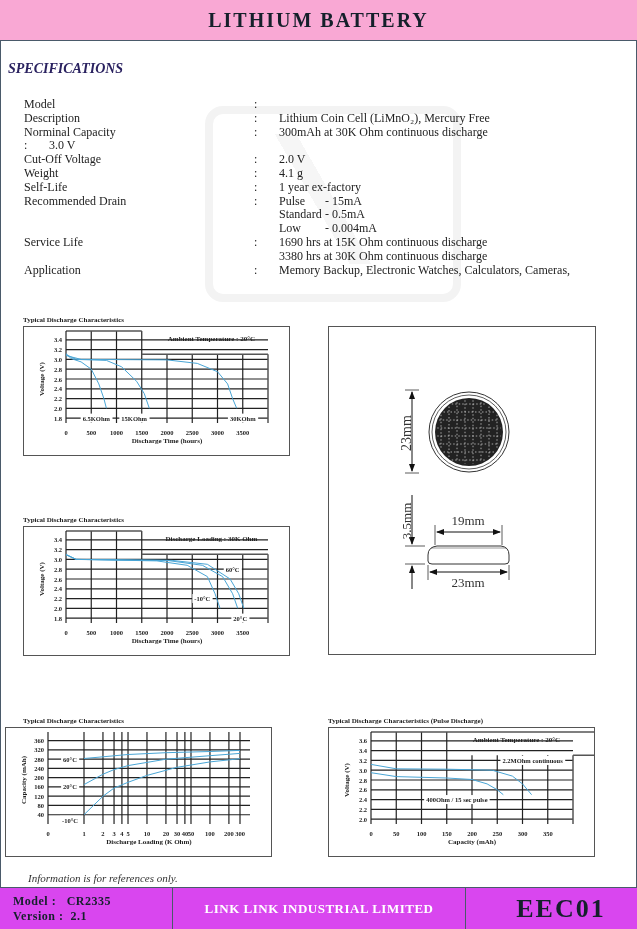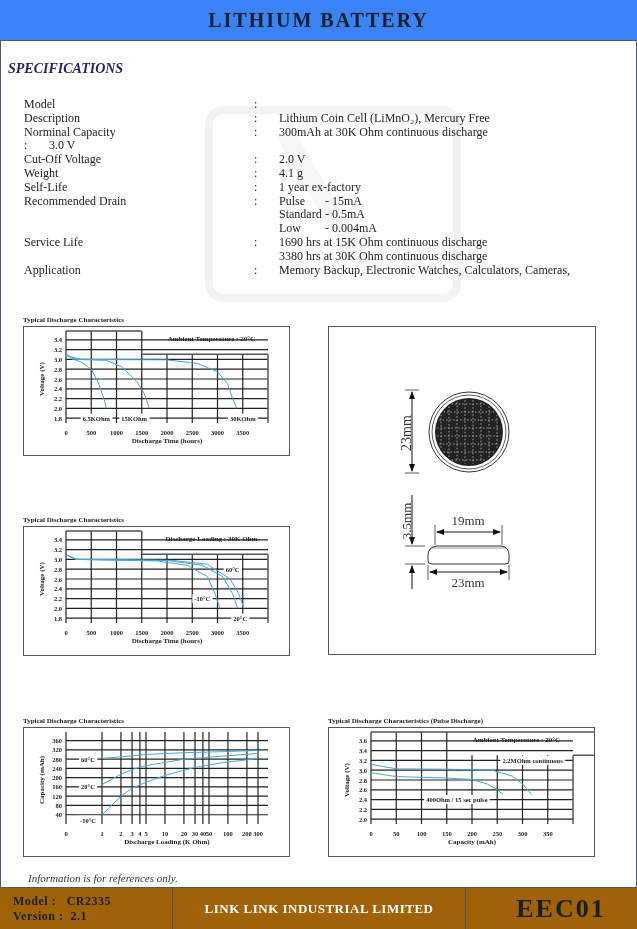--- a/index.html
+++ b/index.html
@@ -5,7 +5,7 @@
   html, body { margin:0; padding:0; background:#fff; }
   body { width:637px; height:929px; position:relative; overflow:hidden; font-family:"Liberation Serif", serif; color:#222; }
   .frame { position:absolute; left:0; top:0; width:635px; height:927px; border:1px solid #4a5a6a; }
-  .title-bar { position:absolute; left:0; top:0; width:637px; height:40px; background:#3b82f6; border-bottom:1px solid #4a5a6a; display:flex; align-items:center; justify-content:center; }
+  .title-bar { position:absolute; left:0; top:0; width:637px; height:40px; background:#f9a8d4; border-bottom:1px solid #4a5a6a; display:flex; align-items:center; justify-content:center; }
   .title-bar span { font-weight:bold; font-size:20px; letter-spacing:2px; color:#15202b; font-family:"Liberation Serif", serif; }
   .spec-heading { position:absolute; left:8px; top:61px; font-size:14px; font-weight:bold; font-style:italic; color:#2a2260; }
   .watermark { position:absolute; left:205px; top:106px; width:240px; height:180px; border:8px solid #f3f3f3; border-radius:18px; }

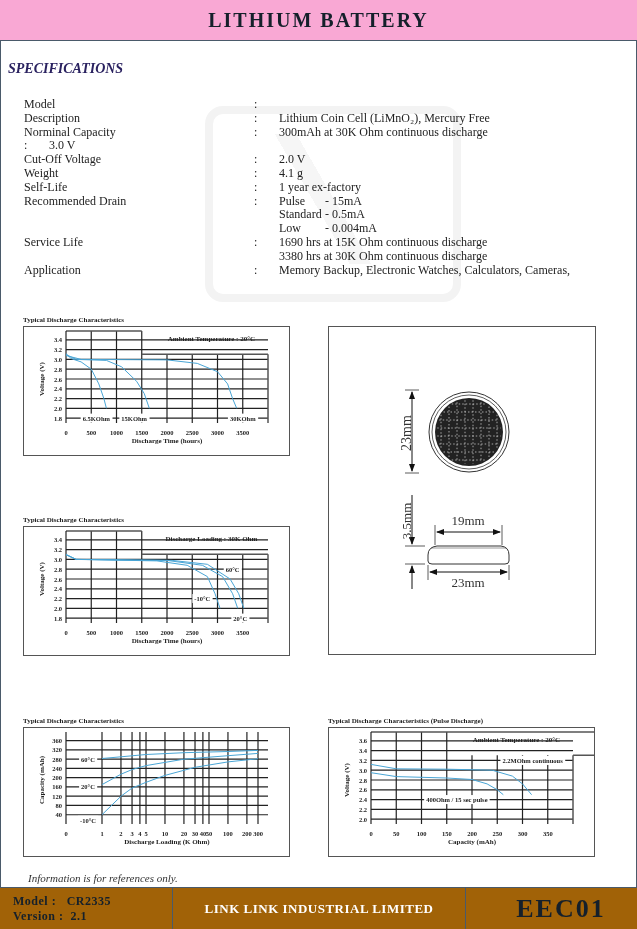--- a/index.html
+++ b/index.html
@@ -214,7 +214,7 @@
 </div>
 
 <div class="chart-caption" style="left:23px;top:717px;">Typical Discharge Characteristics</div>
-<div class="chart-box" style="left:23px;top:727px;width:265px;height:128px;">
+<div class="chart-box" style="left:5px;top:727px;width:265px;height:128px;">
   <svg id="chart2" width="265" height="128">
       <line x1="42" x2="244" y1="86.73684210526315" y2="86.73684210526315" stroke="#222" stroke-width="1.2"></line>
       <text x="38" y="89.23684210526315" text-anchor="end" font-size="6.5" font-weight="bold" fill="#222">40</text>

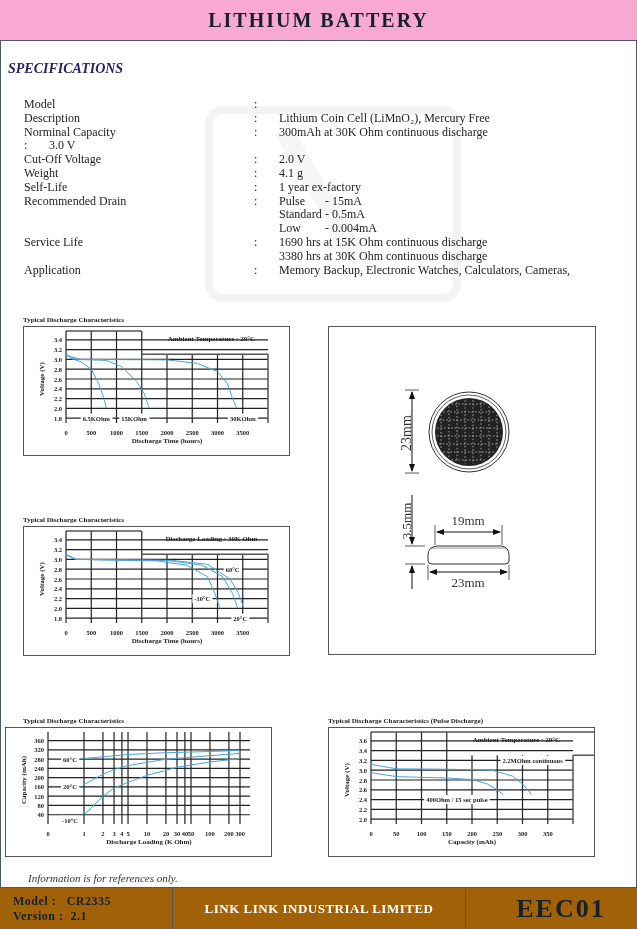--- a/index.html
+++ b/index.html
@@ -21,7 +21,7 @@
   .chart-box svg { position:absolute; left:0; top:0; }
   .drawing-box { position:absolute; left:328px; top:326px; width:266px; height:327px; border:1px solid #555; }
   .note { position:absolute; left:28px; top:872px; font-size:11px; font-style:italic; color:#333; }
-  .footer { position:absolute; left:0; top:887px; width:637px; height:42px; background:#a16207; border-top:1px solid #4a5a6a; }
+  .footer { position:absolute; left:0; top:887px; width:637px; height:42px; background:#d946ef; border-top:1px solid #4a5a6a; }
   .footer .cell { position:absolute; top:0; height:42px; border-right:1px solid #4a5a6a; }
   .f-model { left:0; width:173px; font-weight:bold; font-size:12px; color:#15202b; padding-left:13px; box-sizing:border-box; padding-top:6px; line-height:15px; letter-spacing:0.5px;}
   .f-company { left:173px; width:292px; display:flex; align-items:center; justify-content:center; color:#fff; font-weight:bold; font-size:13px; letter-spacing:0.5px; }

